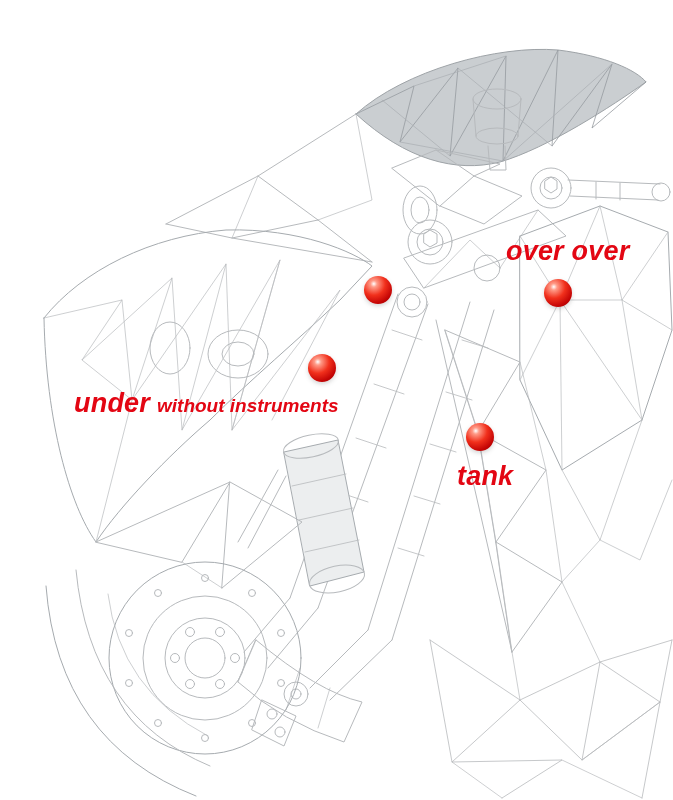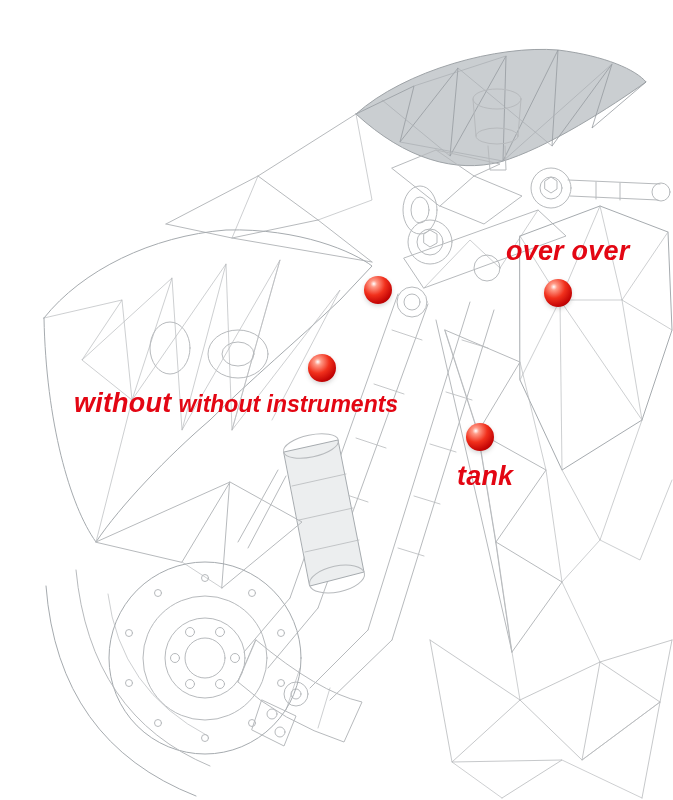--- a/index.html
+++ b/index.html
@@ -164,7 +164,7 @@
       <div class="dot" style="left: 558px; top: 293px;"></div>
       <div class="label" style="left: 506px; top: 238px;"><span class="label-primary">over over</span></div>
       <div class="dot" style="left: 322px; top: 368px;"></div>
-      <div class="label" style="left: 74px; top: 390px;"><span class="label-primary">without</span><span class="label-secondary">without instruments</span></div>
+      <div class="label" style="left: 74px; top: 390px;"><span class="label-primary">under</span><span class="label-secondary">without instruments</span></div>
       <div class="dot" style="left: 480px; top: 437px;"></div>
       <div class="label" style="left: 457px; top: 463px;"><span class="label-primary">tank</span></div>
     </div>

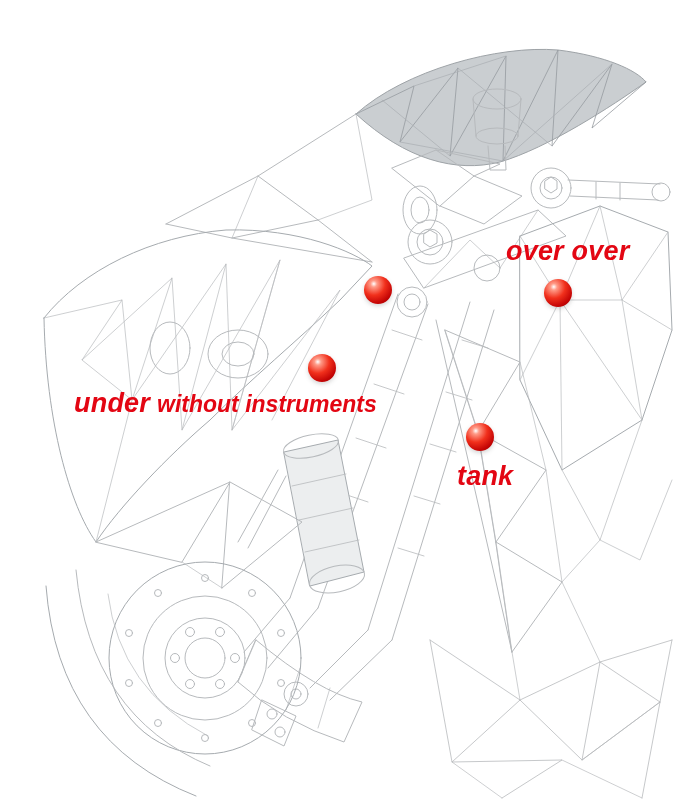--- a/index.html
+++ b/index.html
@@ -32,7 +32,7 @@
     line-height: 1;
   }
   .label .label-primary { font-size: 27px; letter-spacing: 0.2px; }
-  .label .label-secondary { font-size: 23px; margin-left: 7px; }
+  .label .label-secondary { font-size: 19px; margin-left: 7px; }
 </style>
 </head>
 <body>

